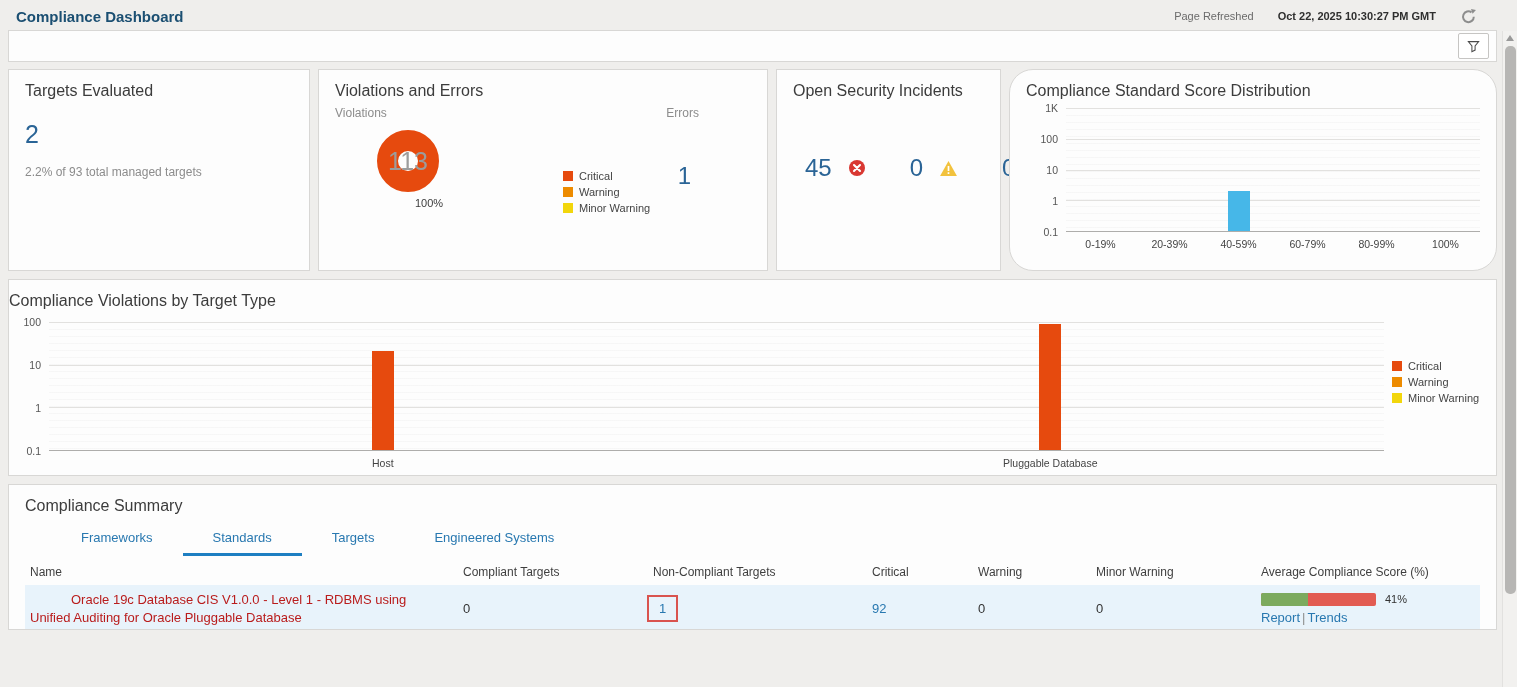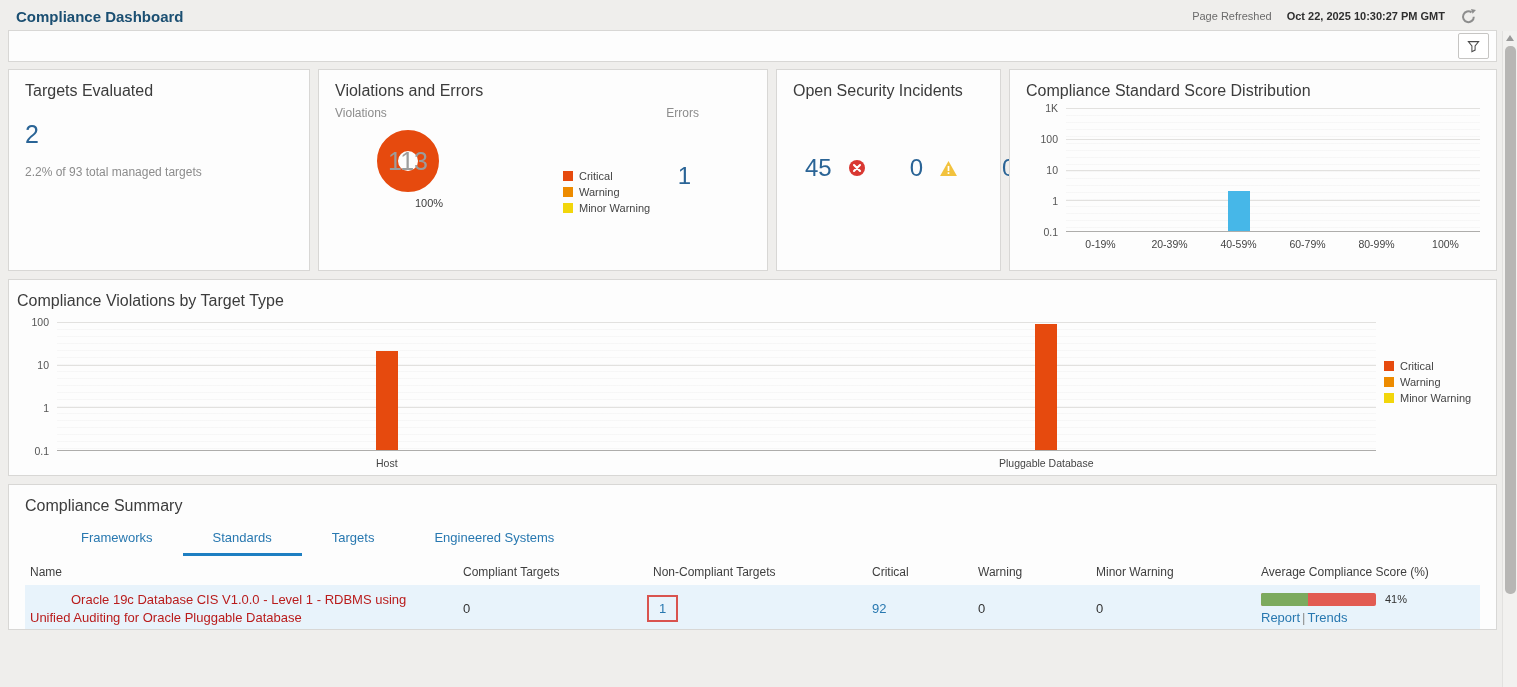--- a/index.html
+++ b/index.html
@@ -15,7 +15,7 @@
   
   .topbar { display: flex; justify-content: space-between; align-items: center; height: 30px; padding: 2px 40px 0 16px; }
   .page-title { font-size: 15px; font-weight: bold; color: #1b4f72; }
-  .refresh-area { display: flex; align-items: center; gap: 15px; font-size: 11px; color: #6b6b6b; }
+  .refresh-area { display: flex; align-items: center; gap: 24px; font-size: 11px; color: #6b6b6b; }
   .refresh-area b { color: #2f2f2f; }
   .refresh-icon { width: 17px; height: 17px; cursor: pointer; }
   

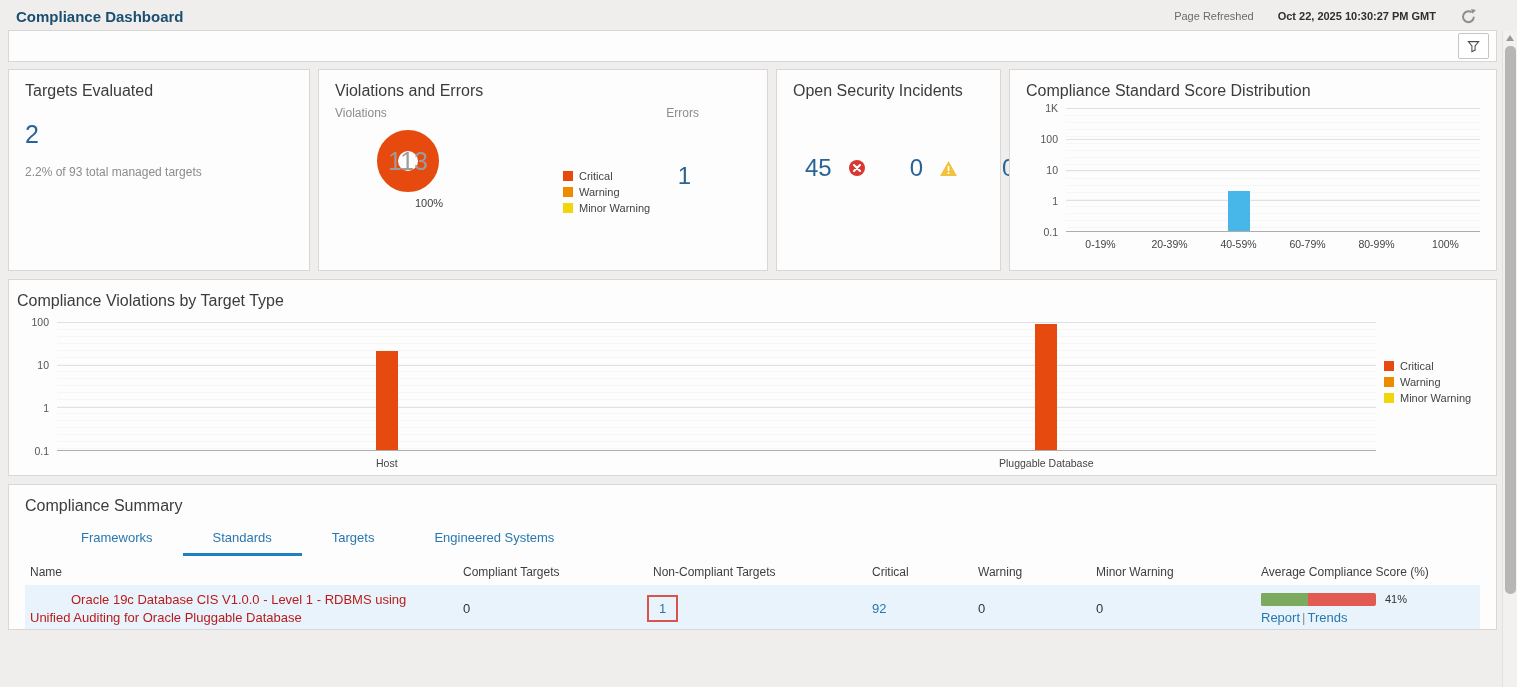--- a/index.html
+++ b/index.html
@@ -30,7 +30,7 @@
   .card-te { width: 302px; }
   .card-ve { width: 450px; }
   .card-osi { width: 225px; }
-  .card-csd { flex: 1; }
+  .card-csd { flex: 1; border-radius: 24px; }
   .big-number { font-size: 25px; color: #2a6496; margin-top: 20px; cursor: pointer; }
   .te-caption { font-size: 12px; color: #8c8c8c; margin-top: 16px; }
   

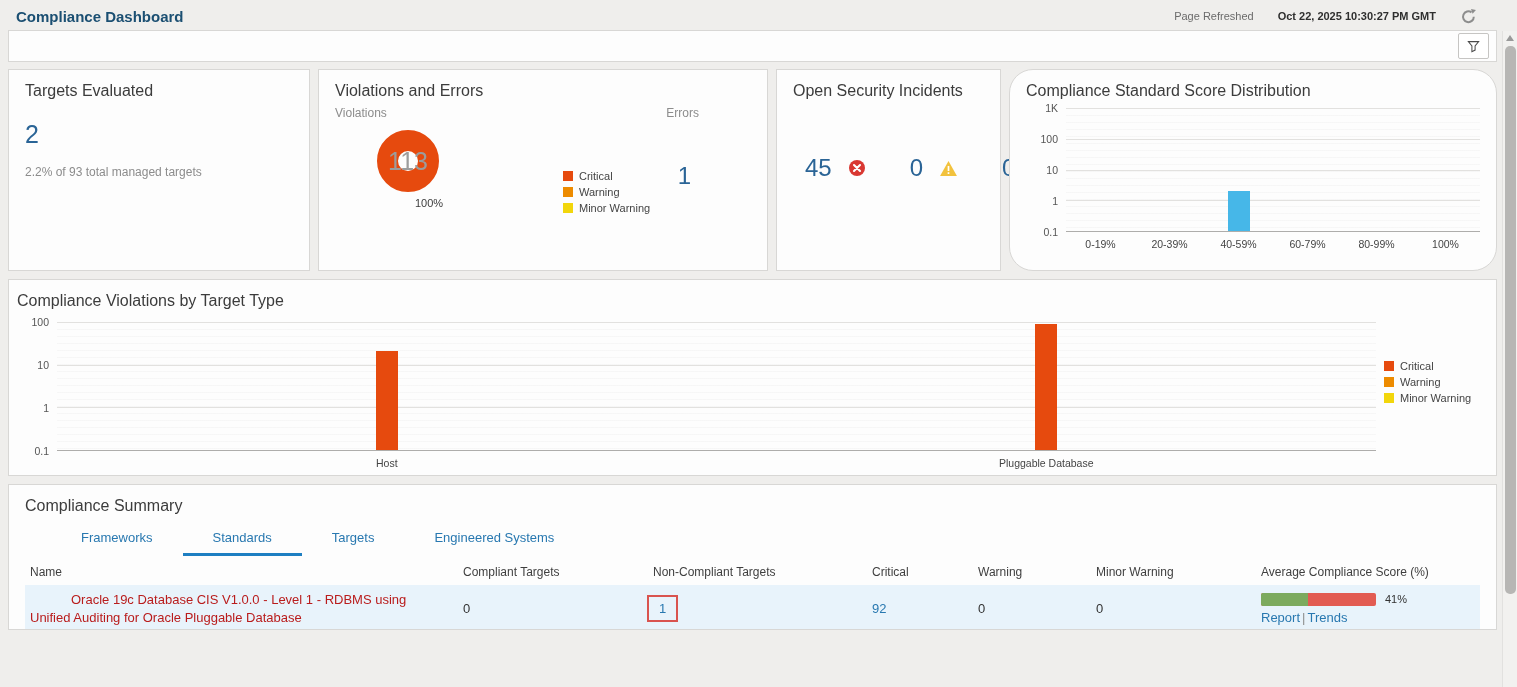--- a/index.html
+++ b/index.html
@@ -64,7 +64,7 @@
   .xtick { flex: 1; text-align: center; font-size: 10.5px; color: #444; padding-top: 6px; }
   .csd-chart { margin-top: 8px; }
   .csd-chart .chart-flex { height: 124px; }
-  .card-cvt { height: 197px; margin-bottom: 8px; padding: 12px 8px; }
+  .card-cvt { height: 197px; margin-bottom: 8px; padding: 12px 0; }
   .cvt-row { display: flex; margin-top: 12px; }
   .cvt-main { flex: 1; }
   .cvt-main .chart-flex { height: 129px; }

